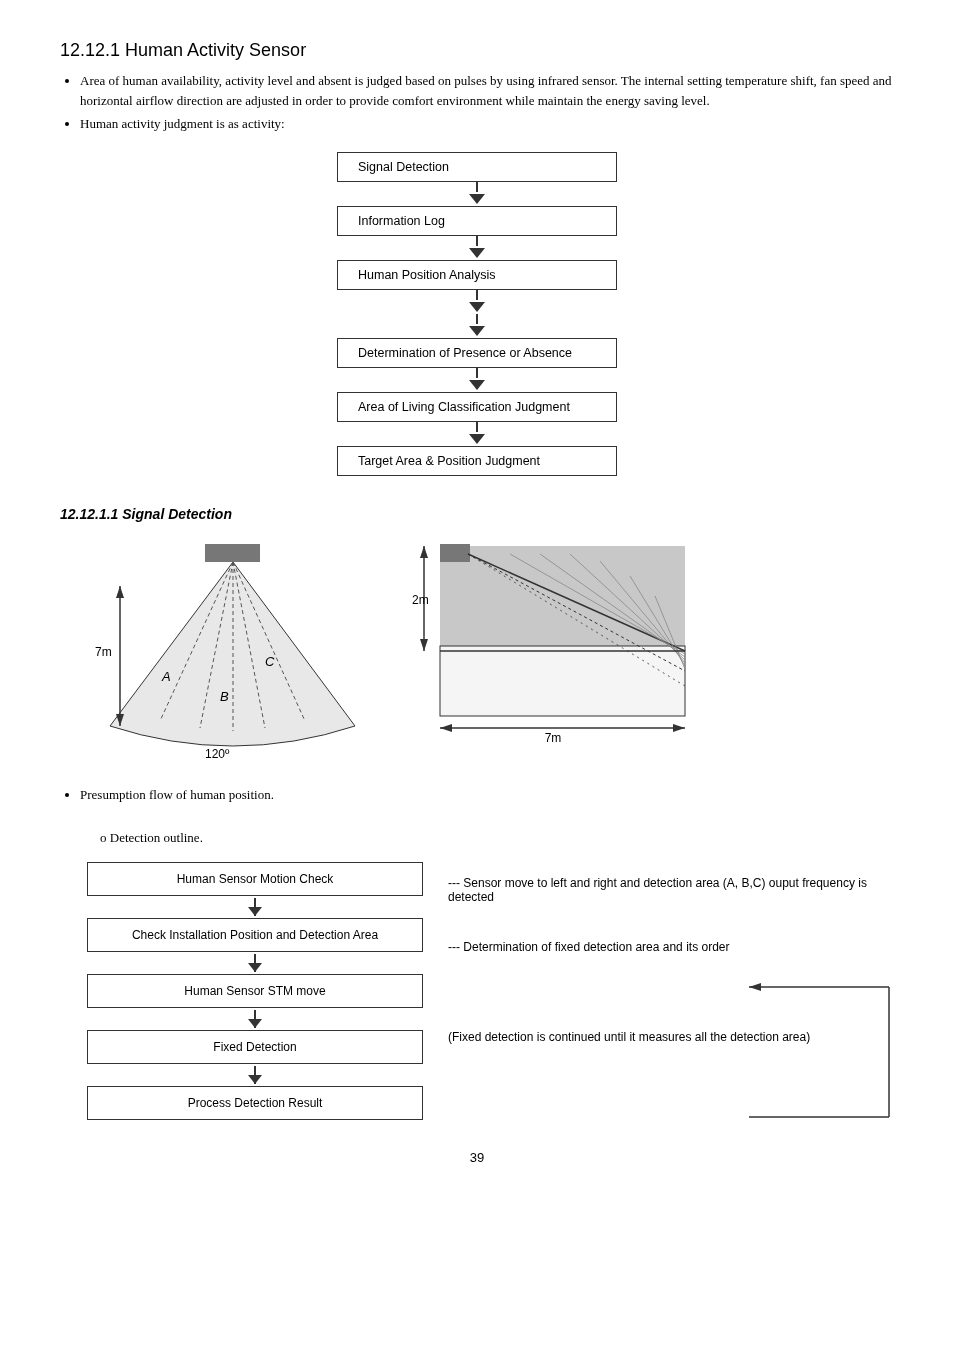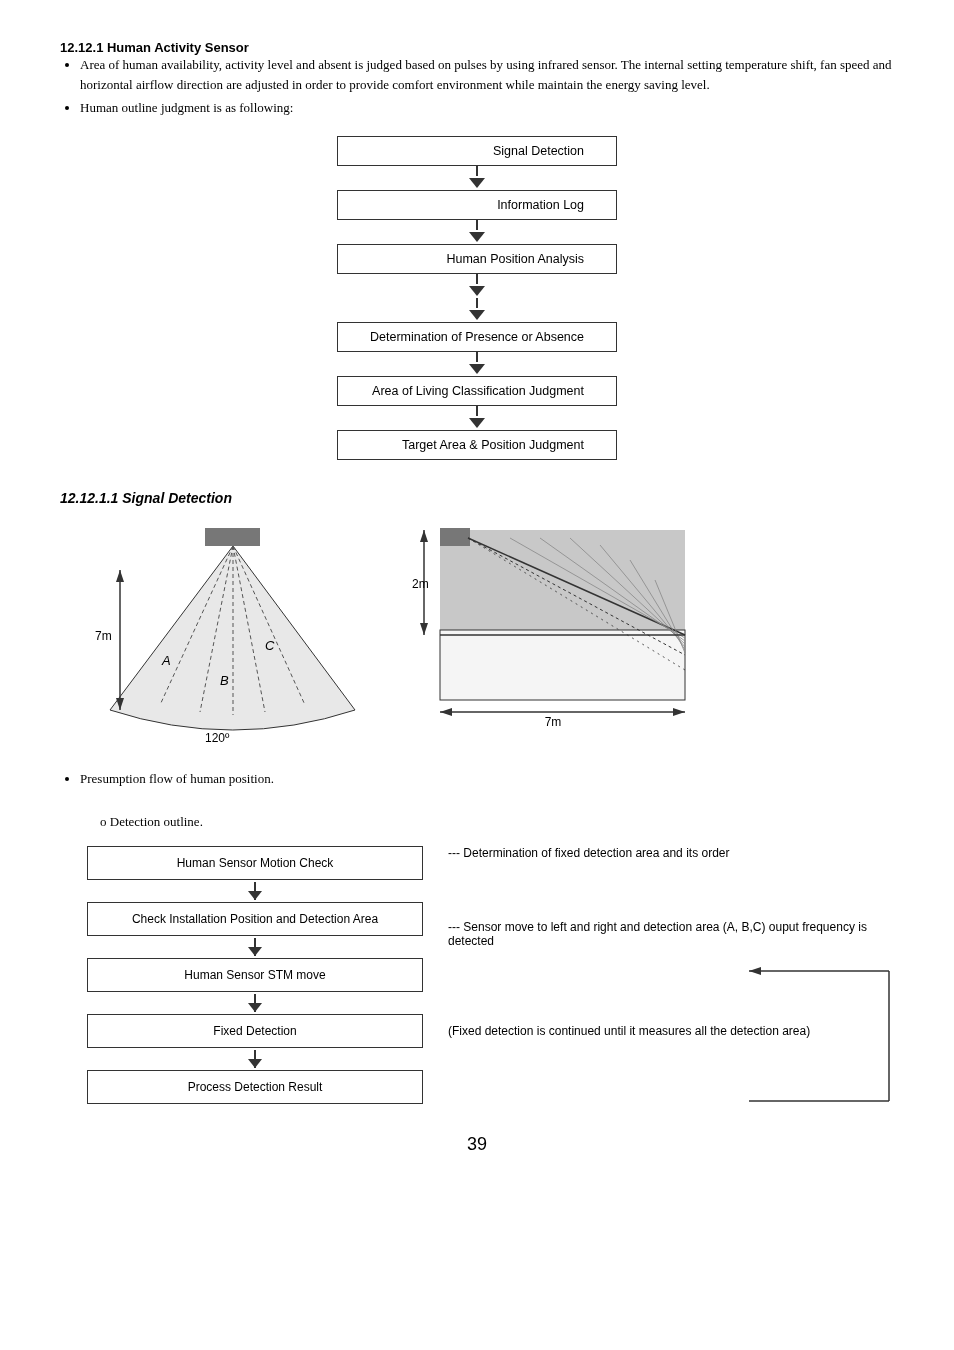--- a/index.html
+++ b/index.html
@@ -13,8 +13,9 @@
       padding: 40px 60px;
     }
     h2 {
-      font-size: 13px;
-      font-weight: bold;
+      font-size: 18px;
+      font-weight: normal;
+      margin-bottom: 10px;
     }
     h3 {
       font-size: 14px;

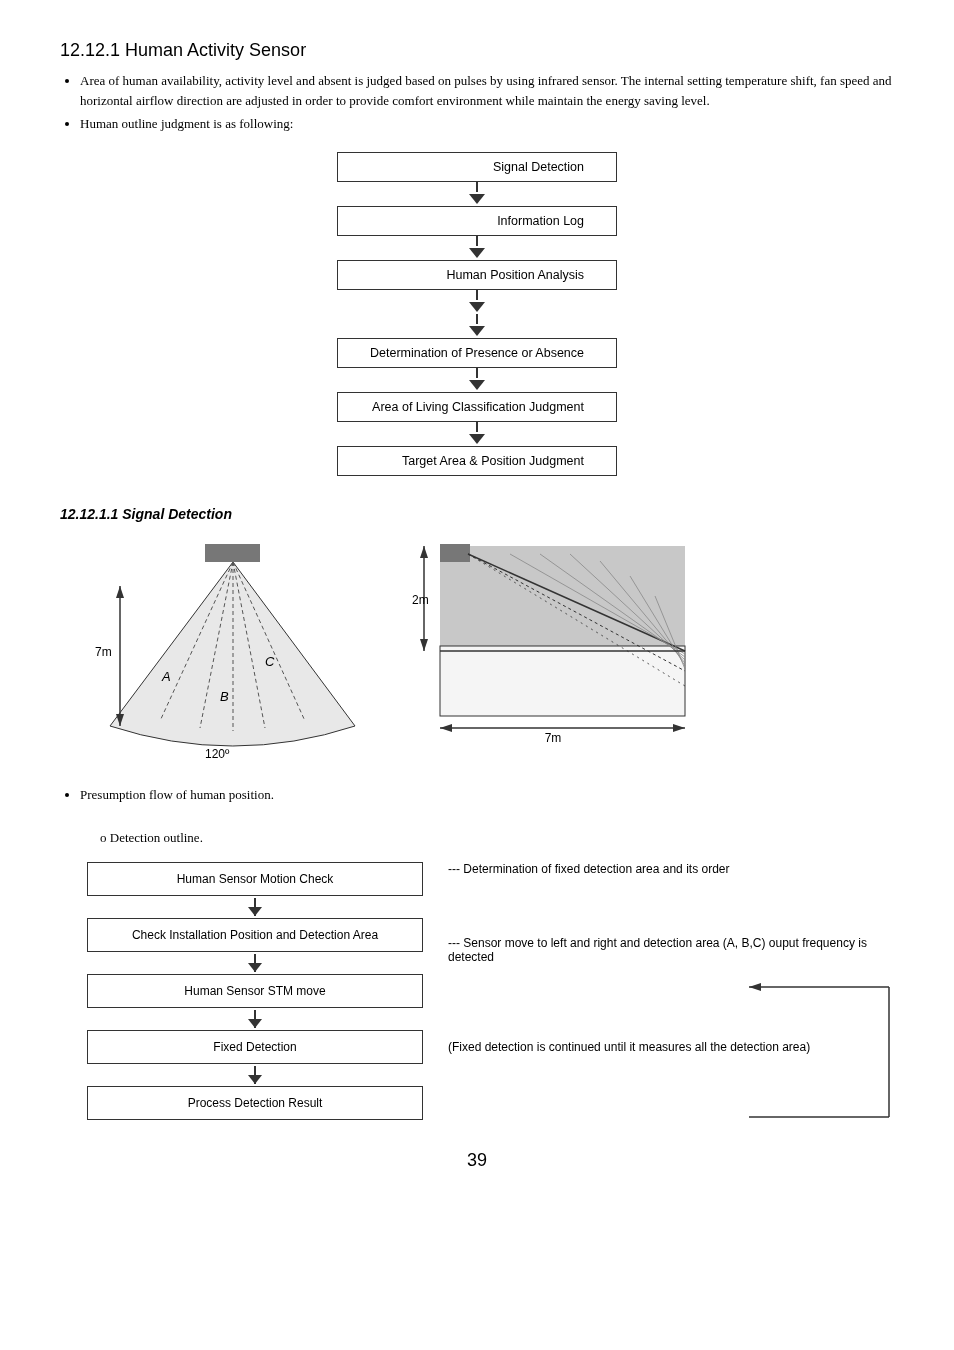--- a/index.html
+++ b/index.html
@@ -126,7 +126,7 @@
 
 <ul>
   <li>Area of human availability, activity level and absent is judged based on pulses by using infrared sensor. The internal setting temperature shift, fan speed and horizontal airflow direction are adjusted in order to provide comfort environment while maintain the energy saving level.</li>
-  <li>Human outline judgment is as following:</li>
+  <li>Human activity judgment is as activity:</li>
 </ul>
 
 <div class="flowchart-container">

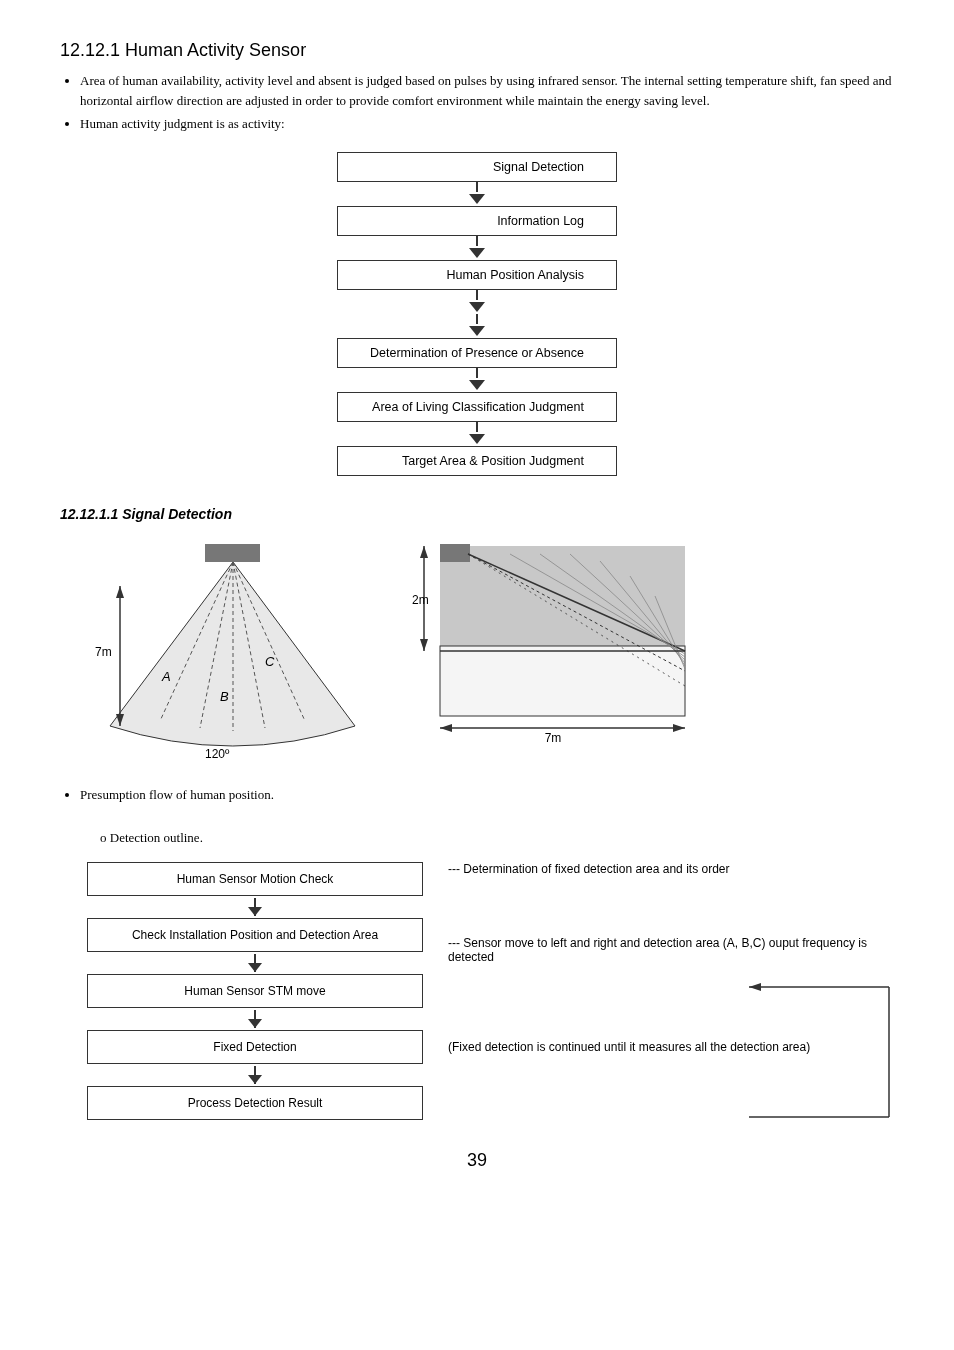--- a/index.html
+++ b/index.html
@@ -46,9 +46,9 @@
     }
     .flow-box {
       border: 1px solid #333;
-      padding: 7px 32px;
+      padding: 7px 20px;
       width: 280px;
-      text-align: right;
+      text-align: left;
       background: #fff;
       font-size: 12.5px;
     }

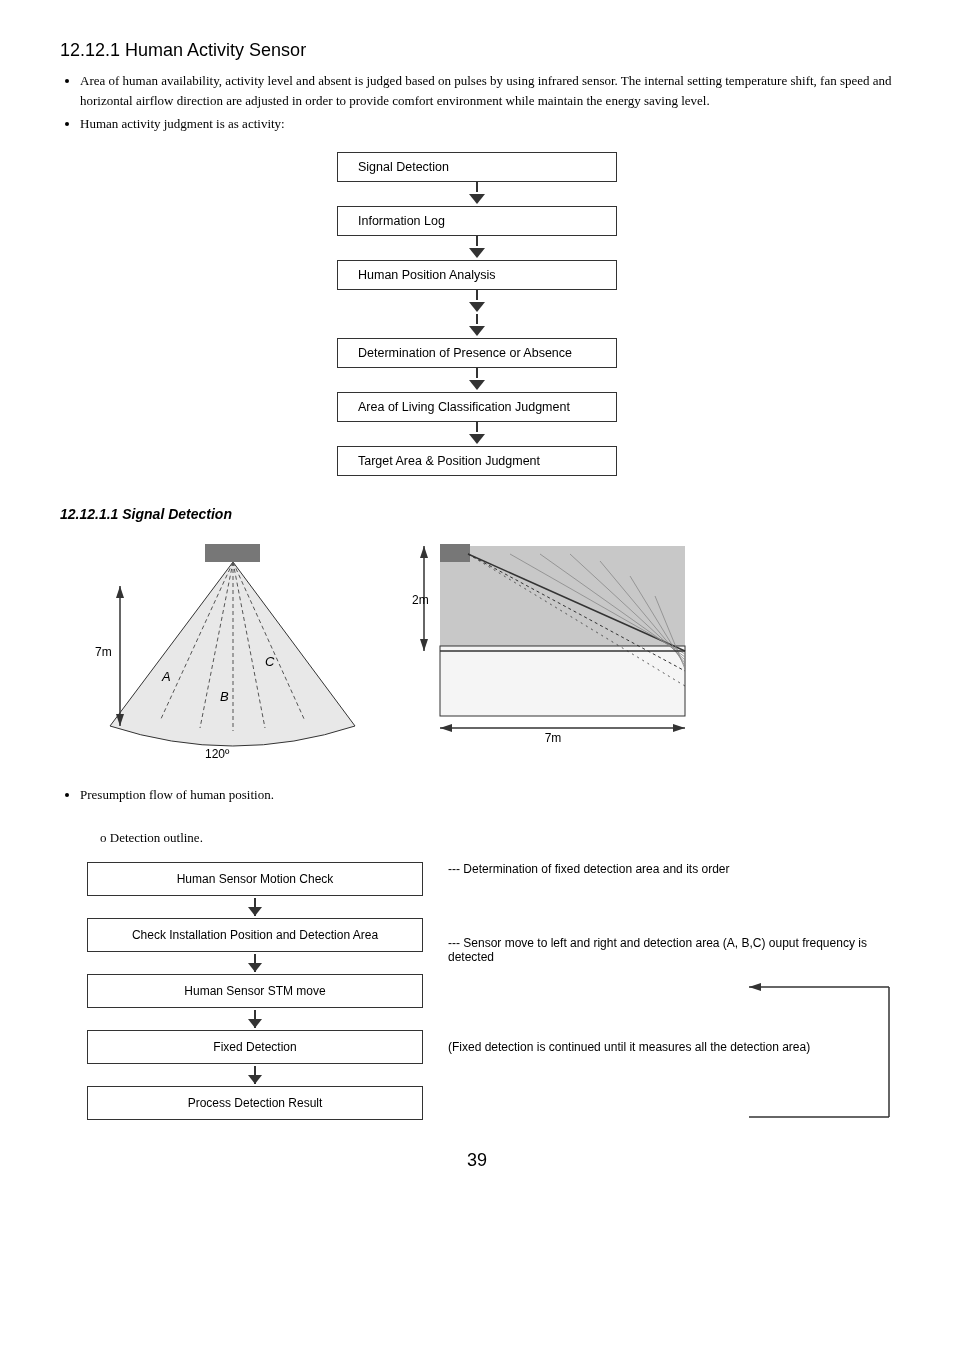--- a/index.html
+++ b/index.html
@@ -258,14 +258,14 @@
 
   <div style="margin-left: 18px; font-size:12px; position:relative;">
 
+    <div style="margin-top: 14px; margin-bottom: 36px;">
+      <span>--- </span><span>Sensor move to left and right and detection area (A, B,C) ouput frequency is detected</span>
+    </div>
+
     <div style="margin-bottom: 60px;">
       <span>--- </span><span>Determination of fixed detection area and its order</span>
     </div>
 
-    <div style="margin-top: 14px; margin-bottom: 36px;">
-      <span>--- </span><span>Sensor move to left and right and detection area (A, B,C) ouput frequency is detected</span>
-    </div>
-
     <svg width="160" height="160" style="position:absolute; right:-15px; top:115px;">
 
       <line x1="140" y1="10" x2="140" y2="140" stroke="#333" stroke-width="1.5"></line>

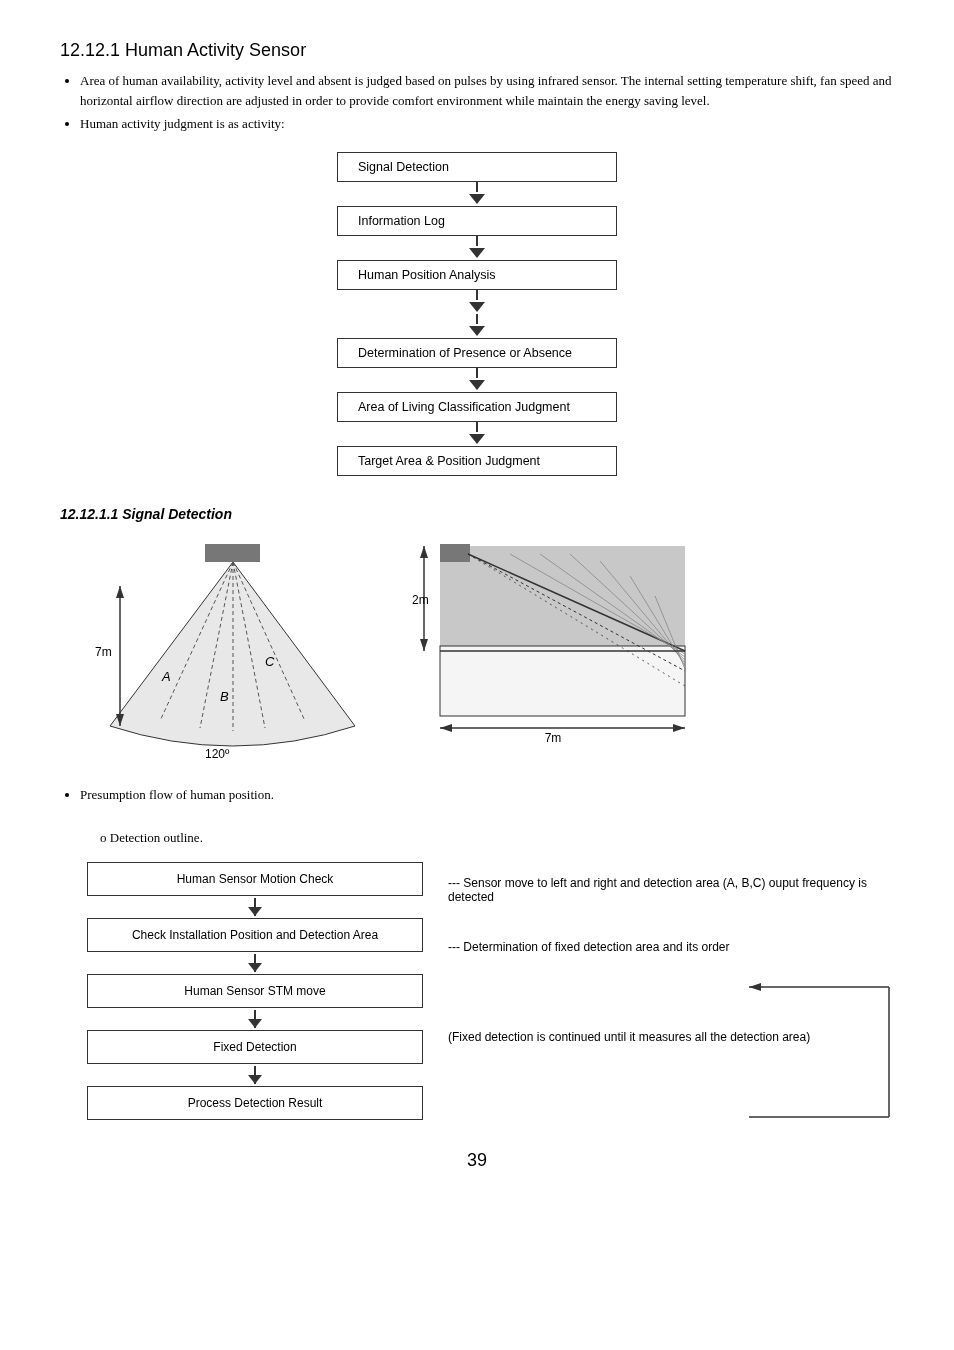--- a/index.html
+++ b/index.html
@@ -112,7 +112,7 @@
     .page-number {
       text-align: center;
       margin-top: 30px;
-      font-size: 18px;
+      font-size: 13px;
     }
 
     svg text {

